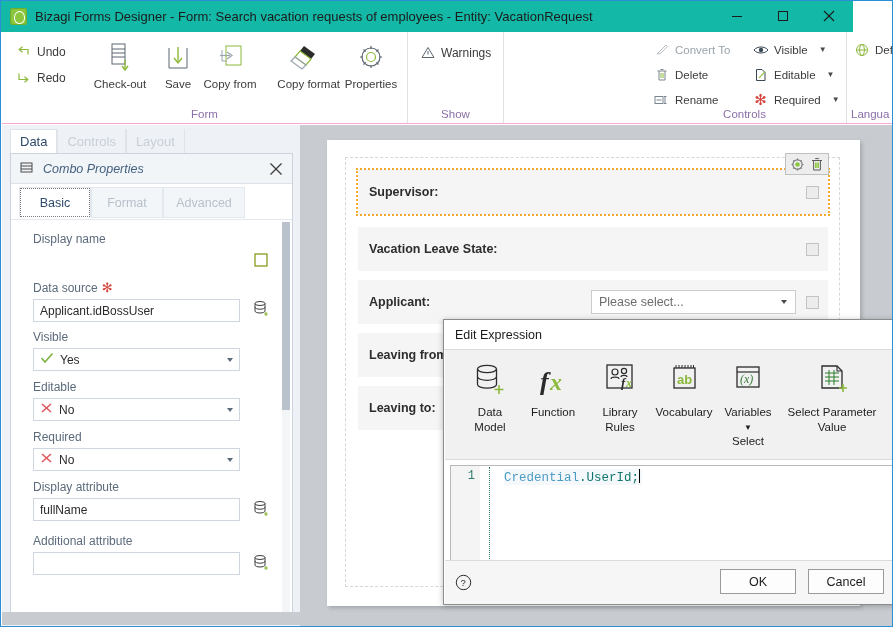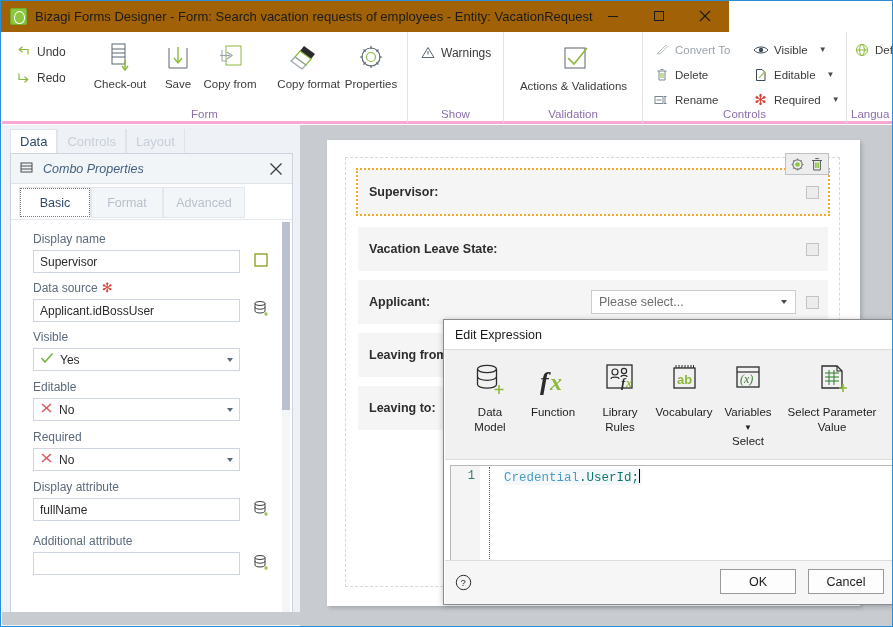--- a/index.html
+++ b/index.html
@@ -24,8 +24,8 @@
 
   
   #titlebar {
-    position:absolute; left:0; top:0; width:728px; height:31px;
-    background:#a16207;
+    position:absolute; left:0; top:0; width:852px; height:31px;
+    background:#14b8a6;
     display:flex; align-items:center;
   }
   #app-logo {

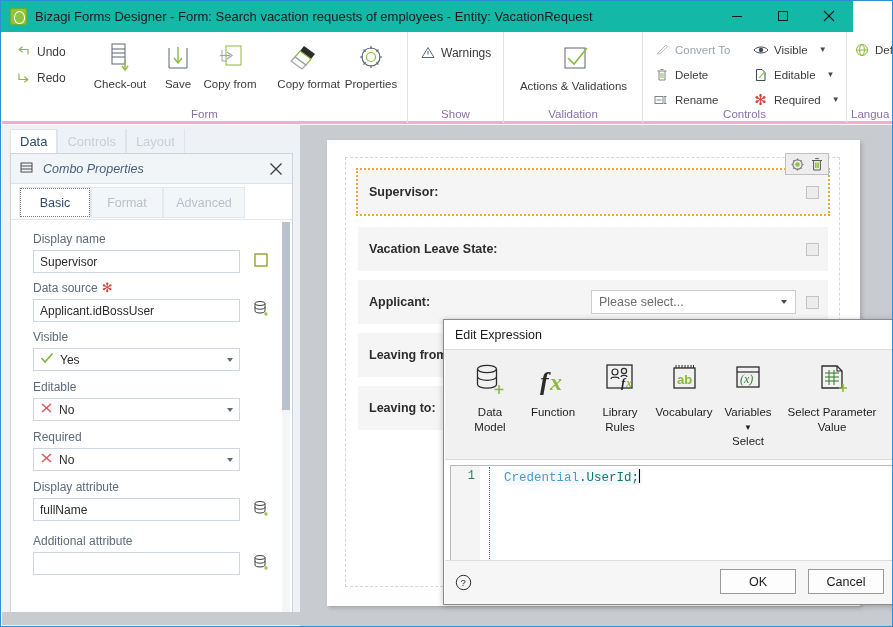--- a/index.html
+++ b/index.html
@@ -54,7 +54,7 @@
   #ribbon {
     position:absolute; left:1px; top:31px; width:890px; height:92px;
     background:#ffffff;
-    border-bottom:3px solid #f9a8d4;
+    border-bottom:1px solid #f9a8d4;
   }
   .rgroup {
     position:absolute; top:0; height:91px;

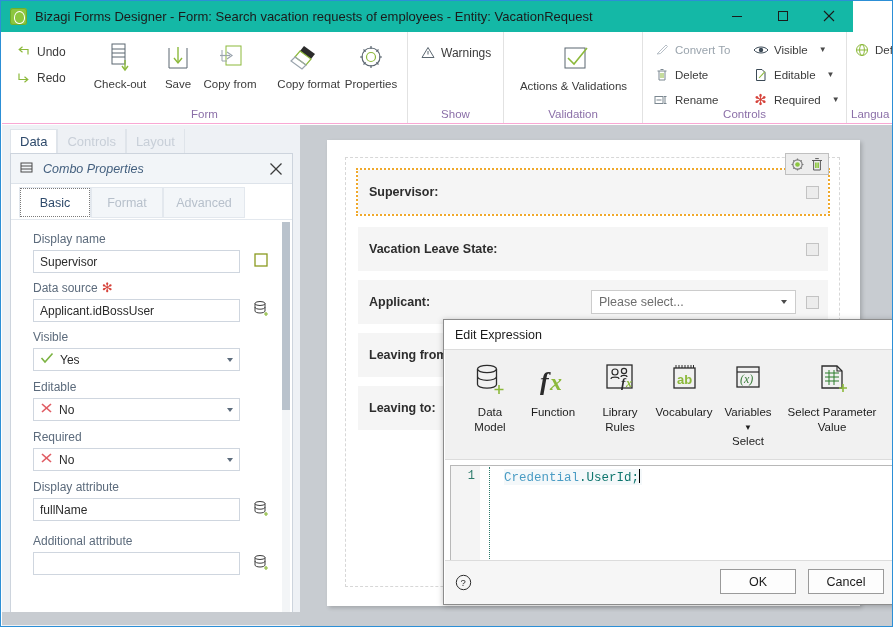--- a/index.html
+++ b/index.html
@@ -375,18 +375,6 @@
       <div class="rgroup-title">Show</div>
     </div>
 
-    <div class="rgroup" style="left:502px; width:139px;">
-      <div class="rbig" style="left:2px; width:135px; top:8px;">
-        <div class="ic">
-          <svg width="34" height="34" viewBox="0 0 34 34">
-            <rect x="8" y="5" width="20" height="20" fill="none" stroke="#5b6670" stroke-width="1"></rect>
-            <path d="M11 15 L17 21 L30 5" fill="none" stroke="#8cb93b" stroke-width="1.6"></path>
-          </svg>
-        </div>
-        <div class="lbl">Actions &amp; Validations</div>
-      </div>
-      <div class="rgroup-title">Validation</div>
-    </div>
 
     <div class="rgroup" style="left:641px; width:204px;">
       <div class="rsmall" style="left:10px; top:9px;">

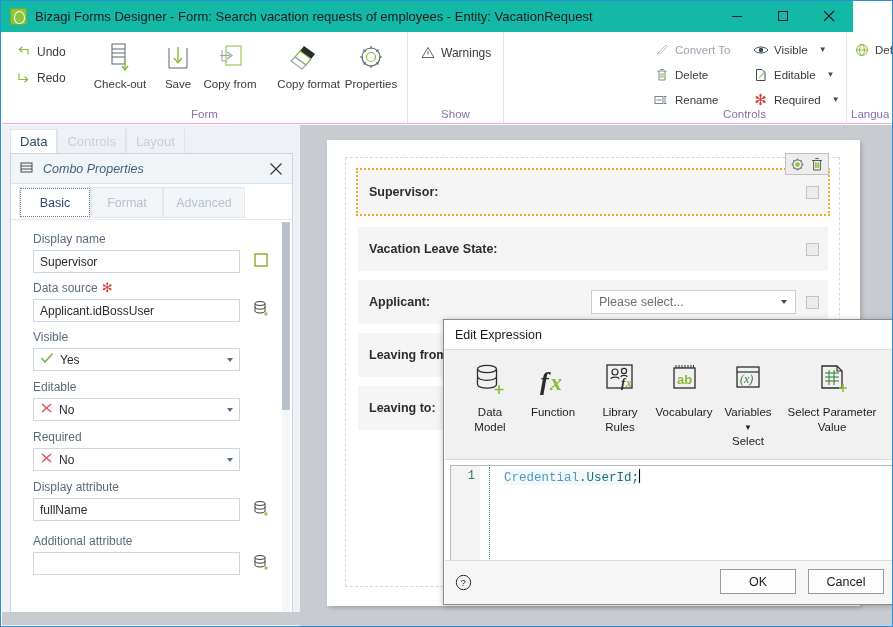--- a/index.html
+++ b/index.html
@@ -499,7 +499,6 @@
 
         <div class="fgroup" style="top:12px;">
           <div class="flabel">Display name</div>
-          <input class="finput" value="Supervisor" style="">
           <span class="side-btn">
             <svg width="16" height="16" viewBox="0 0 16 16">
                 <rect x="2" y="2" width="12" height="12" fill="none" stroke="#8a9a1f" stroke-width="1.3"></rect>

